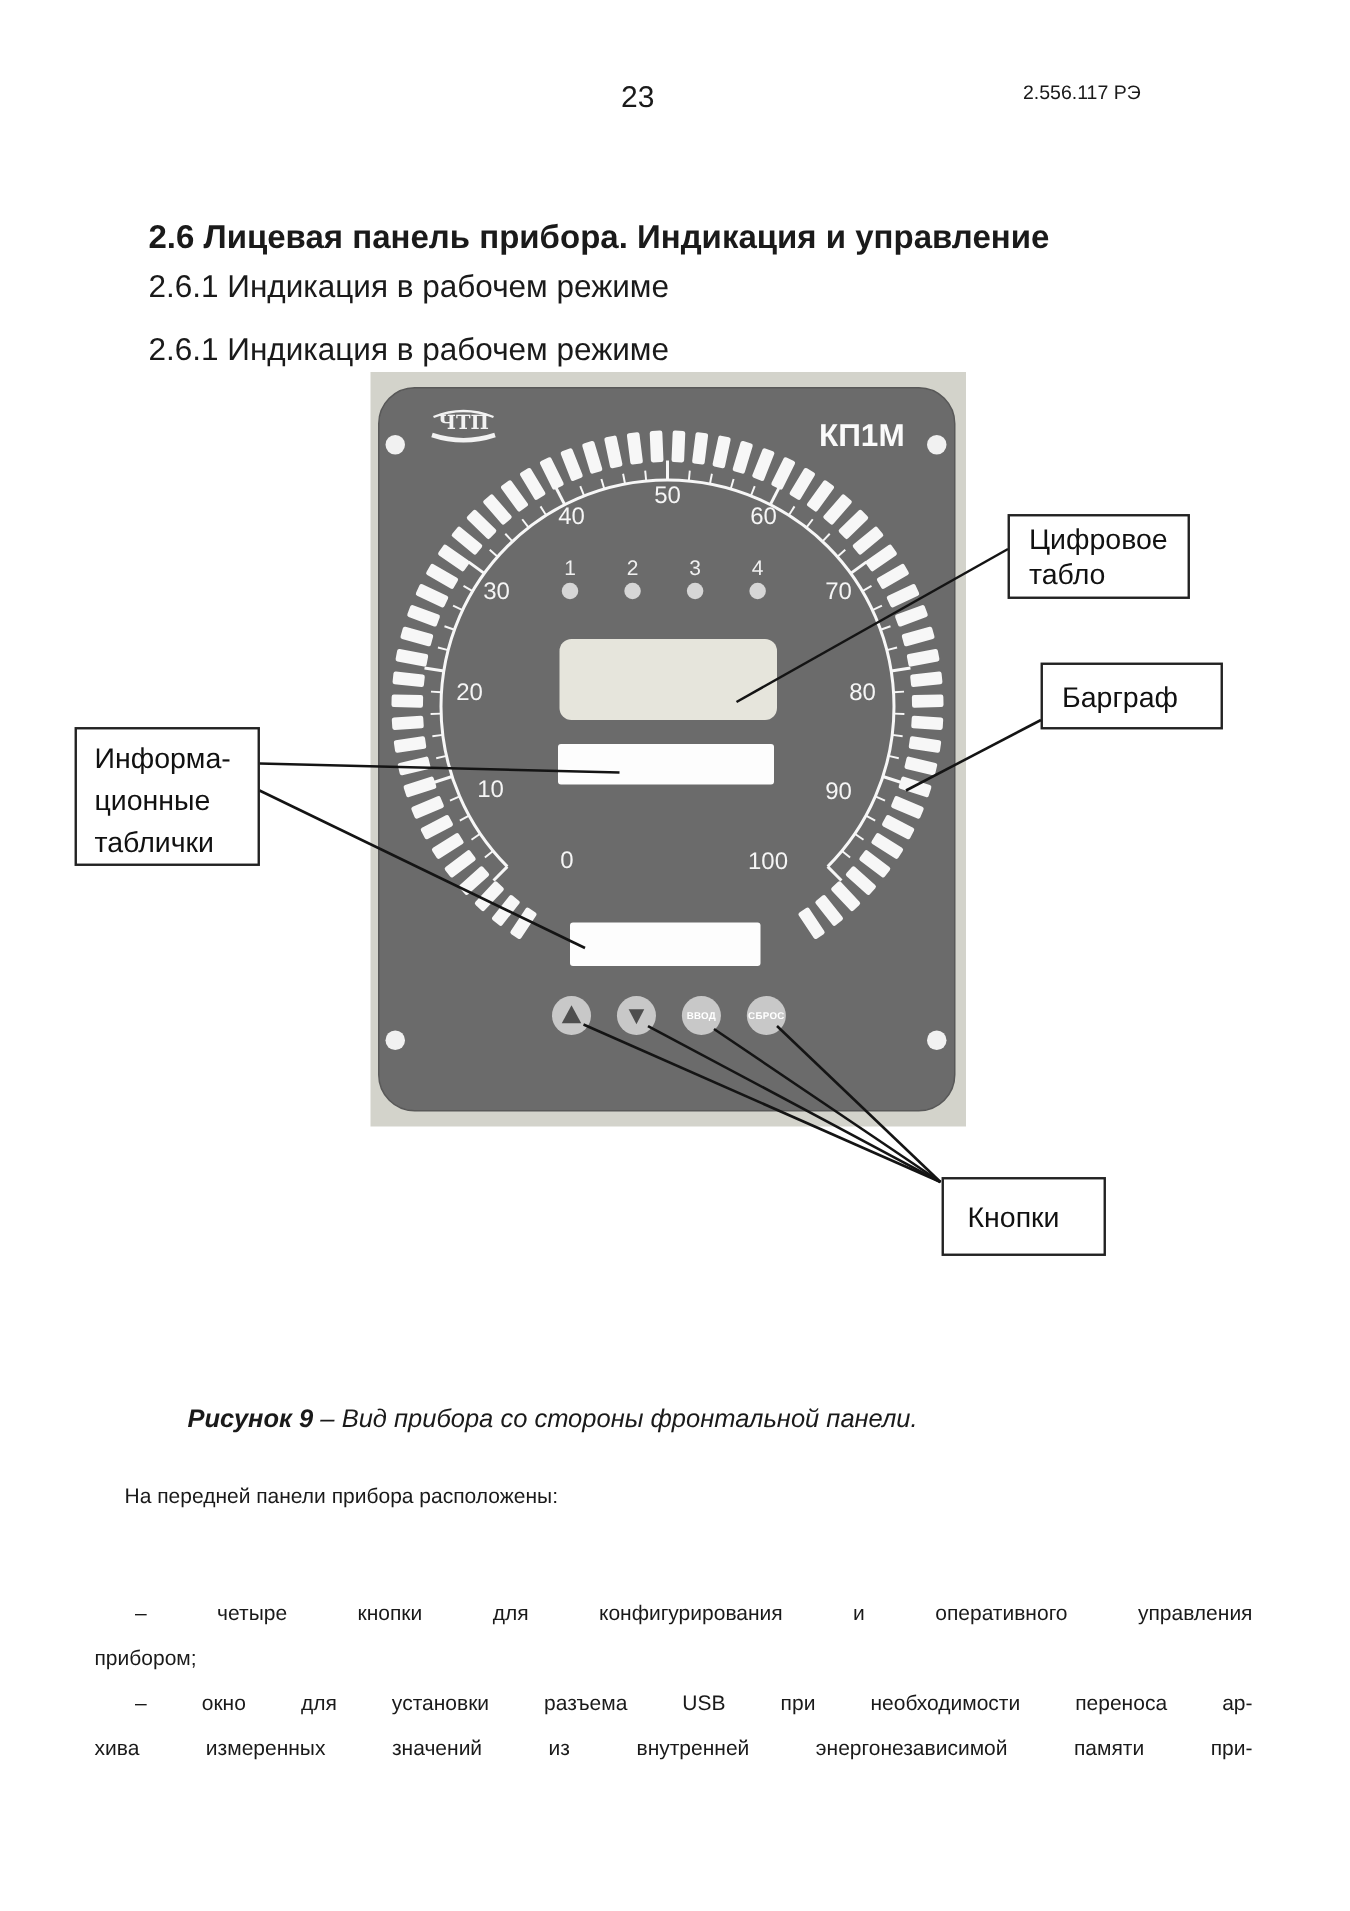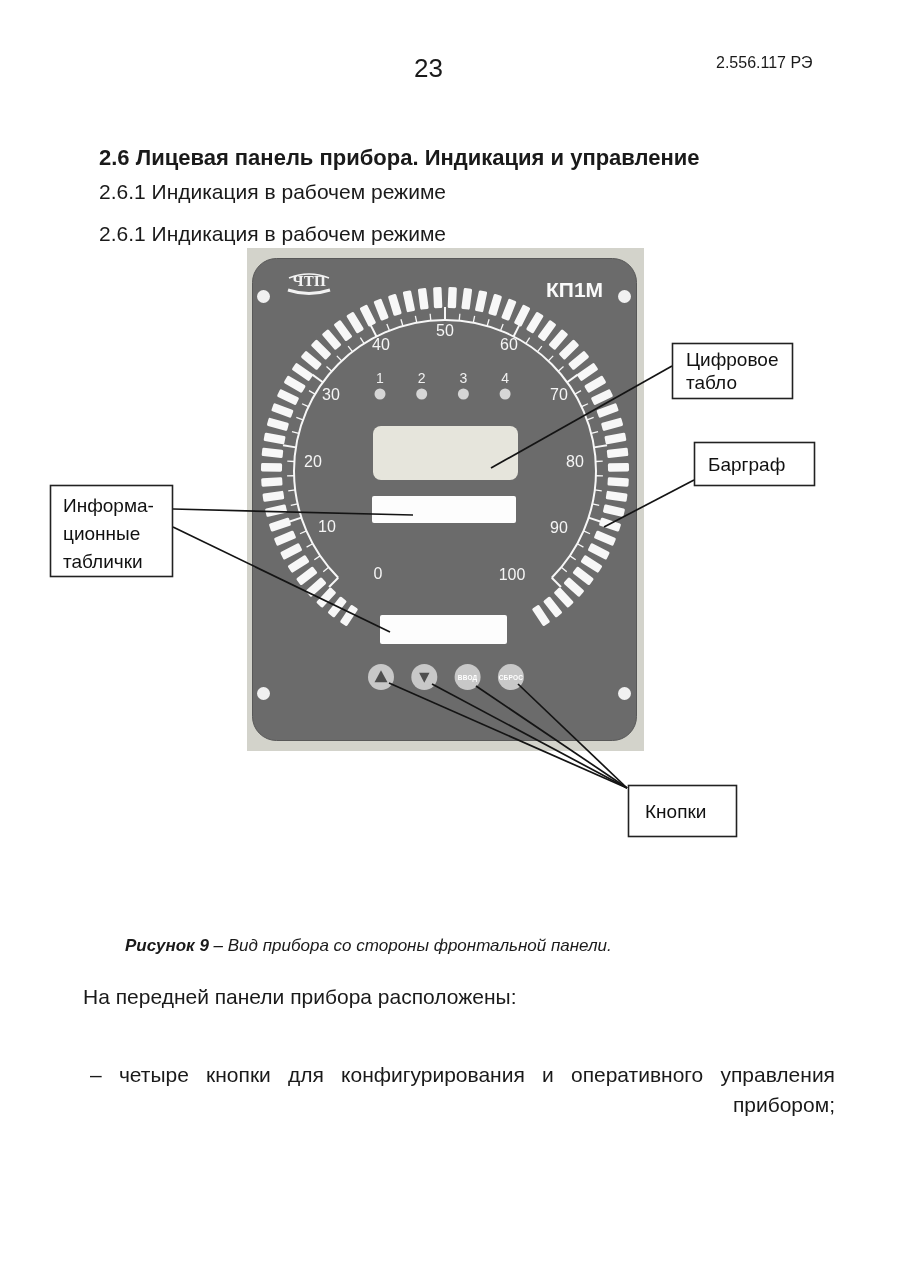--- a/index.html
+++ b/index.html
@@ -9,7 +9,7 @@
     overflow:hidden;
   }
   .abs{position:absolute;}
-  .pg-num{top:55px;left:414px;font-size:26px;line-height:1;text-align:center;}
+  .pg-num{top:55px;left:414px;font-size:20px;line-height:1;text-align:center;}
   .doc-code{top:55px;left:682px;font-size:16px;line-height:1;margin-left:34px;}
   .h-section{top:145px;left:99px;font-size:22px;font-weight:bold;line-height:1.2;white-space:nowrap;}
   .h-sub1{top:179px;left:99px;font-size:21px;line-height:1.2;white-space:nowrap;}

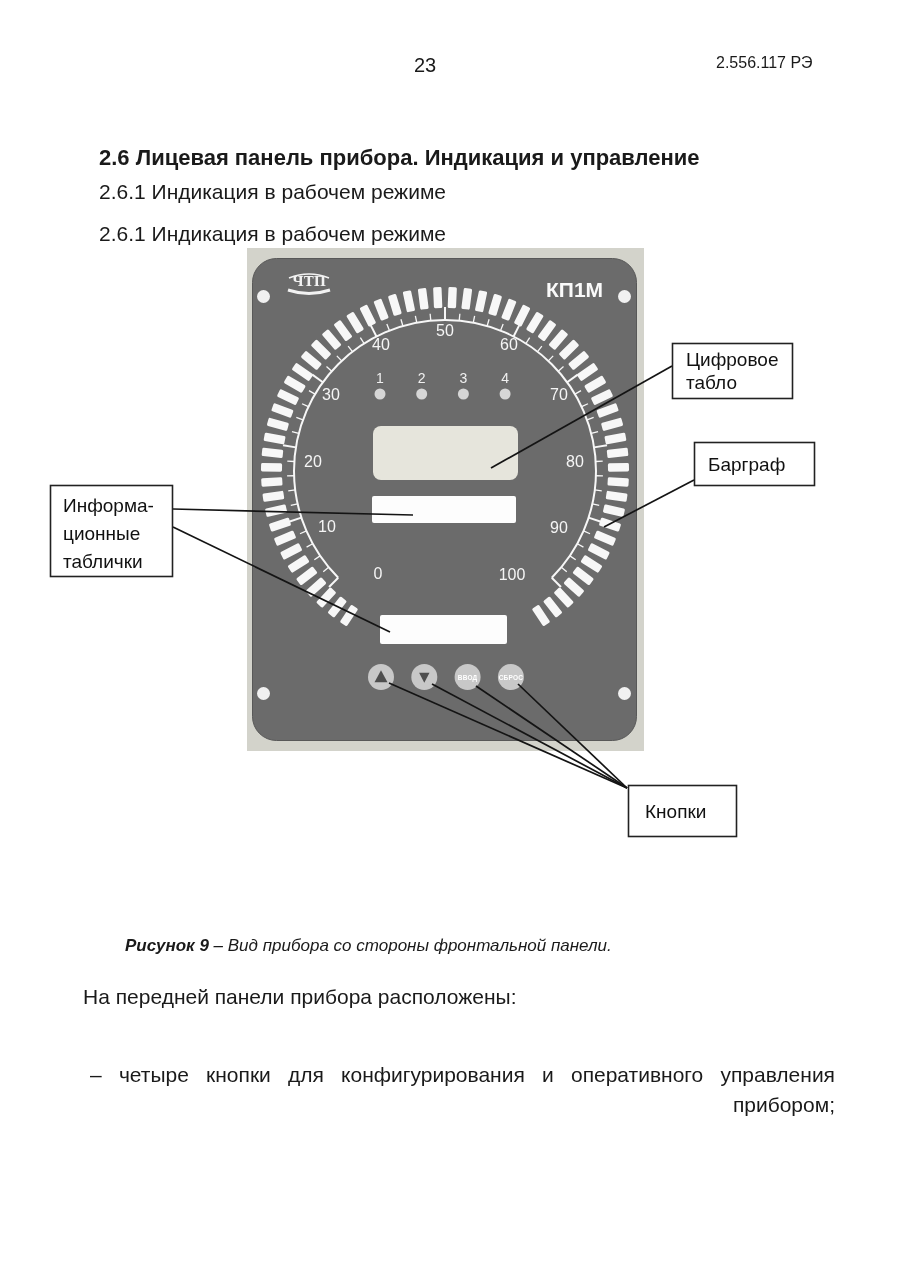--- a/index.html
+++ b/index.html
@@ -10,7 +10,7 @@
   }
   .abs{position:absolute;}
   .pg-num{top:55px;left:414px;font-size:20px;line-height:1;text-align:center;}
-  .doc-code{top:55px;left:682px;font-size:16px;line-height:1;margin-left:34px;}
+  .doc-code{top:55px;left:682px;font-size:13px;line-height:1;}
   .h-section{top:145px;left:99px;font-size:22px;font-weight:bold;line-height:1.2;white-space:nowrap;}
   .h-sub1{top:179px;left:99px;font-size:21px;line-height:1.2;white-space:nowrap;}
   .h-sub2{top:221px;left:99px;font-size:21px;line-height:1.2;white-space:nowrap;}

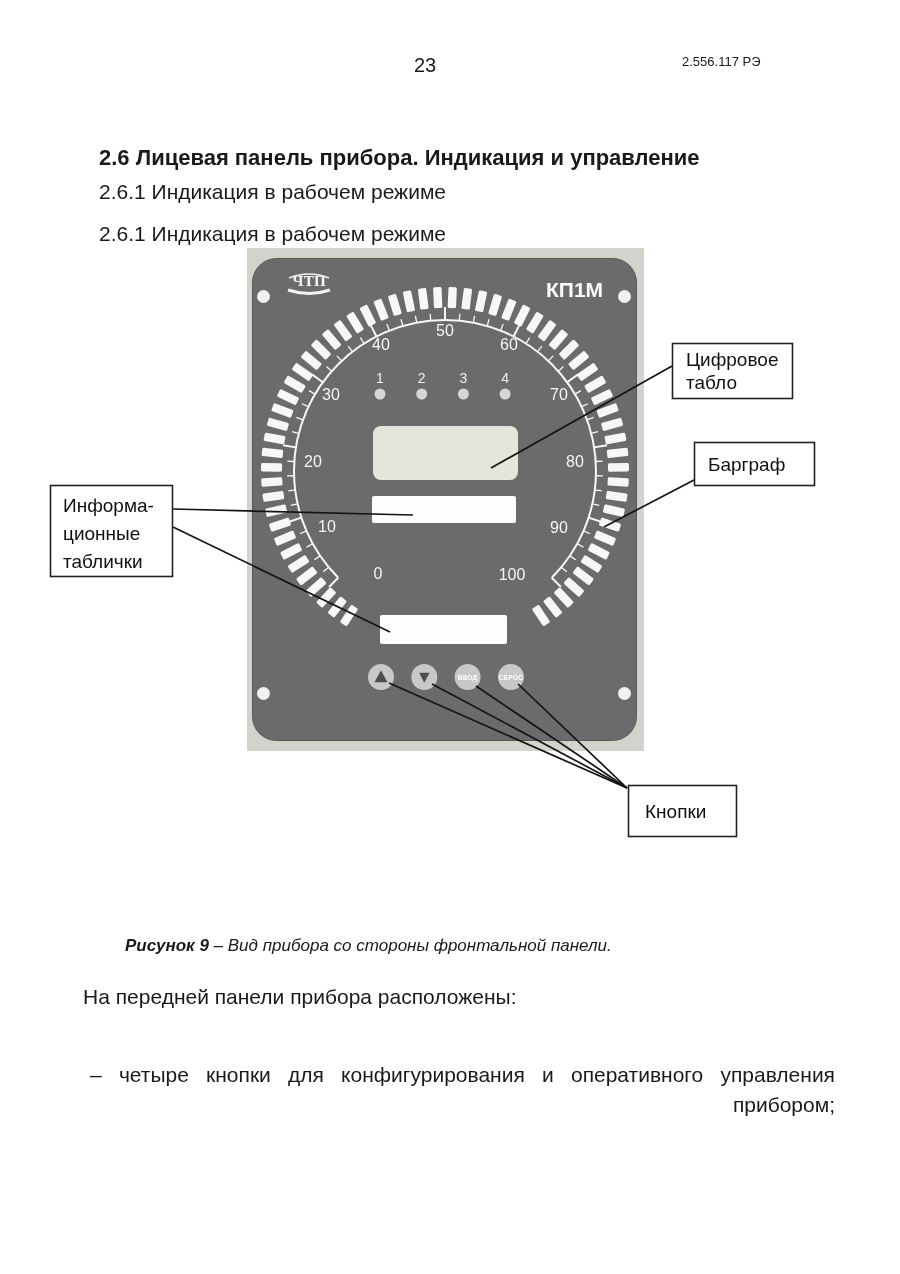--- a/index.html
+++ b/index.html
@@ -26,7 +26,7 @@
   .logo-txt{font-family:"DejaVu Serif","Liberation Serif",serif;font-size:13px;font-weight:bold;fill:#f2f2f2;text-anchor:middle;}
   .caption{top:936px;left:125px;font-size:17px;font-style:italic;white-space:nowrap;}
   .caption b{font-weight:bold;}
-  .bodytext{top:982px;left:63px;width:772px;font-size:21px;line-height:30px;}
+  .bodytext{top:982px;left:63px;width:772px;font-size:14px;line-height:30px;}
   .bodytext .line{height:30px;white-space:nowrap;}
   .bodytext .line.just{white-space:normal;text-align:justify;text-align-last:justify;}
 </style>

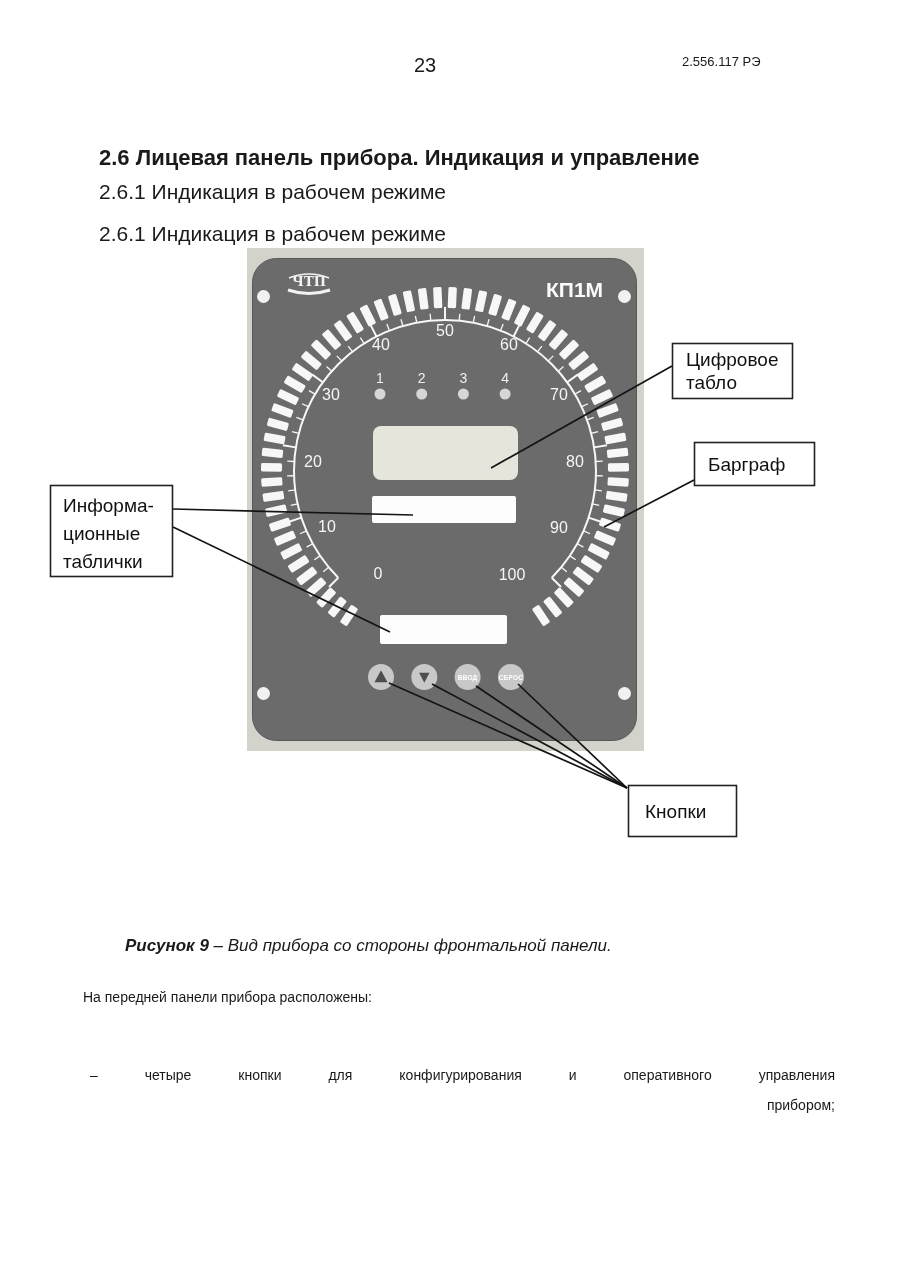--- a/index.html
+++ b/index.html
@@ -256,7 +256,7 @@
 <div class="abs bodytext" id="bodytext">
     <div class="line" style="text-indent: 20px;">На передней панели прибора расположены:</div>
     <div class="line just" style="text-indent: 27px; margin-top: 48px;">– четыре кнопки для конфигурирования и оперативного управления</div>
-    <div class="line" style="text-indent: 0px; text-align: right;">прибором;</div>
+    <div class="line" style="text-indent: 0px;">прибором;</div>
   </div>
 
 </body></html>

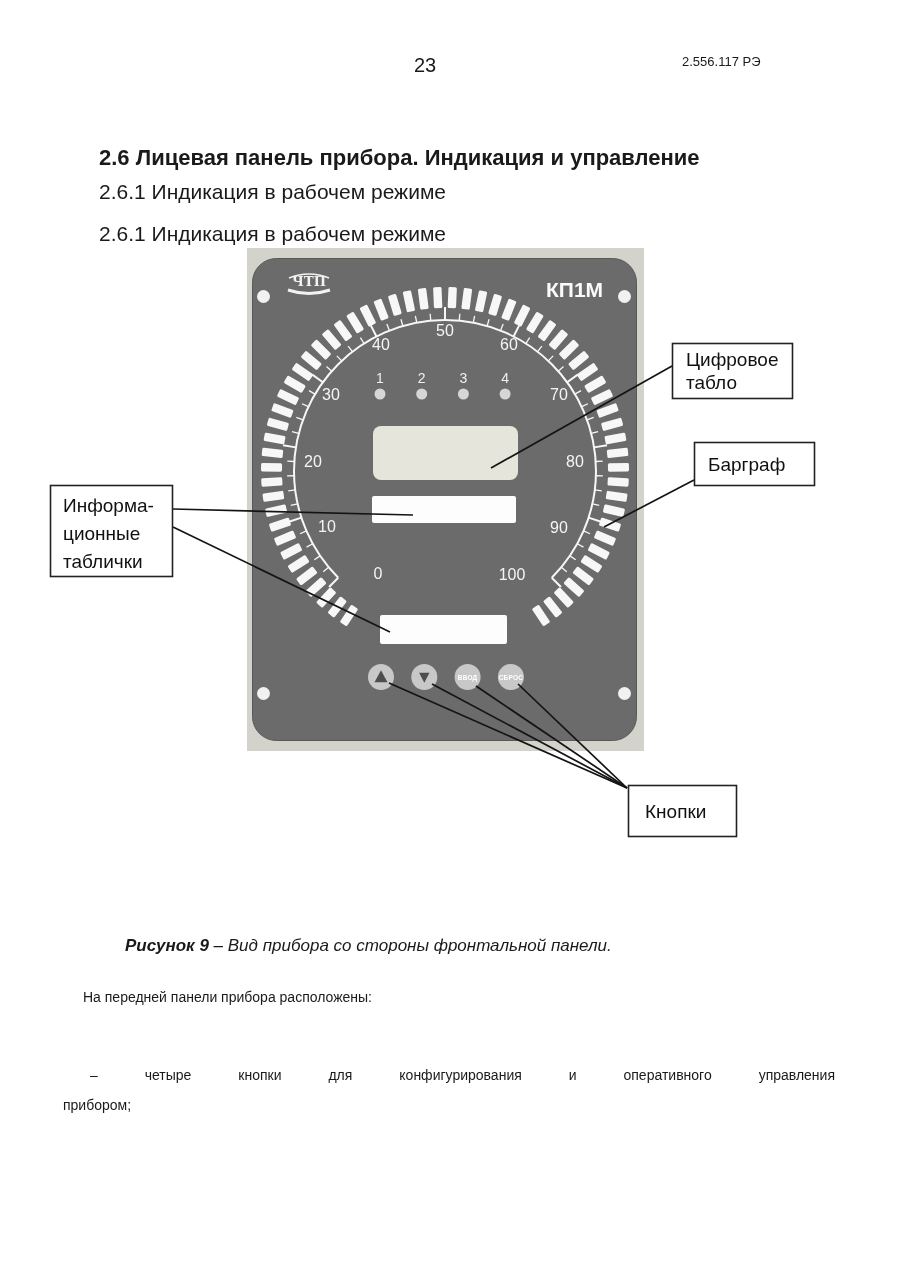--- a/index.html
+++ b/index.html
@@ -257,6 +257,7 @@
     <div class="line" style="text-indent: 20px;">На передней панели прибора расположены:</div>
     <div class="line just" style="text-indent: 27px; margin-top: 48px;">– четыре кнопки для конфигурирования и оперативного управления</div>
     <div class="line" style="text-indent: 0px;">прибором;</div>
+    <div class="line just" style="text-indent: 27px;">– окно для установки разъема USB при необходимости переноса ар-</div>
   </div>
 
 </body></html>

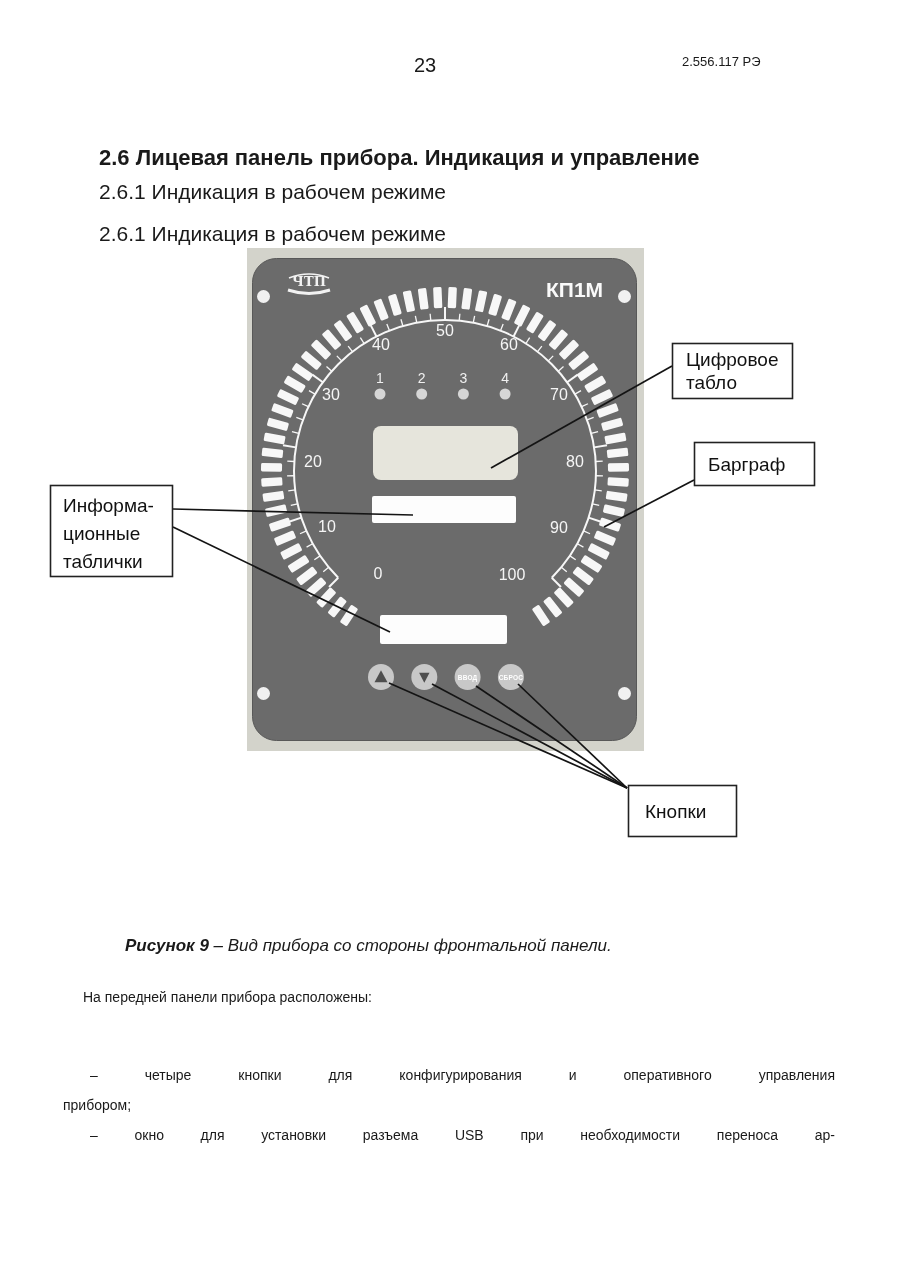--- a/index.html
+++ b/index.html
@@ -258,6 +258,7 @@
     <div class="line just" style="text-indent: 27px; margin-top: 48px;">– четыре кнопки для конфигурирования и оперативного управления</div>
     <div class="line" style="text-indent: 0px;">прибором;</div>
     <div class="line just" style="text-indent: 27px;">– окно для установки разъема USB при необходимости переноса ар-</div>
+    <div class="line just" style="text-indent: 0px;">хива измеренных значений из внутренней энергонезависимой памяти при-</div>
   </div>
 
 </body></html>

